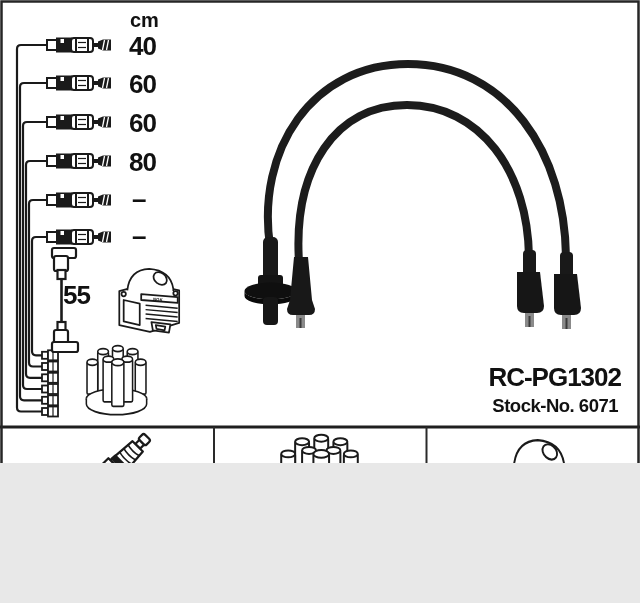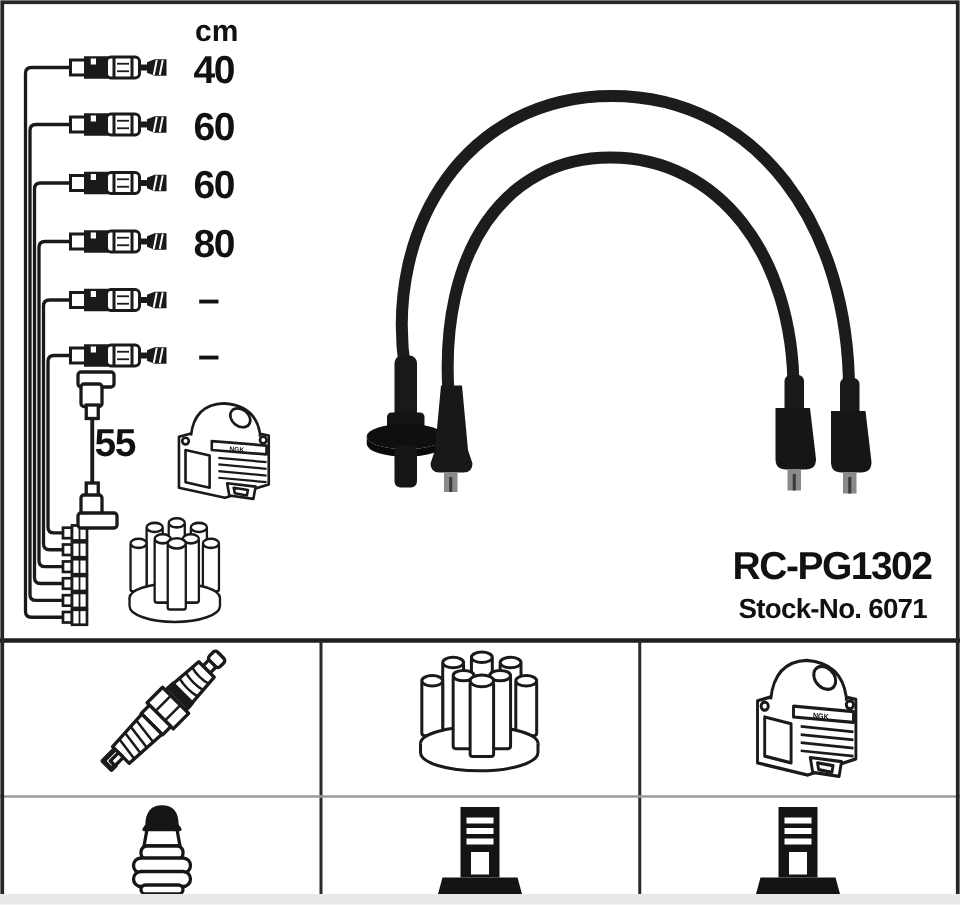--- a/index.html
+++ b/index.html
@@ -4,7 +4,7 @@
 <style>
   html,body{margin:0;padding:0;background:#e8e8e8;}
   .page{
-    width:640px;height:596px;position:relative;background:#ffffff;
+    width:640px;height:463px;position:relative;background:#ffffff;
     font-family:"Liberation Sans","DejaVu Sans",sans-serif;overflow:hidden;
   }
   svg{display:block}

